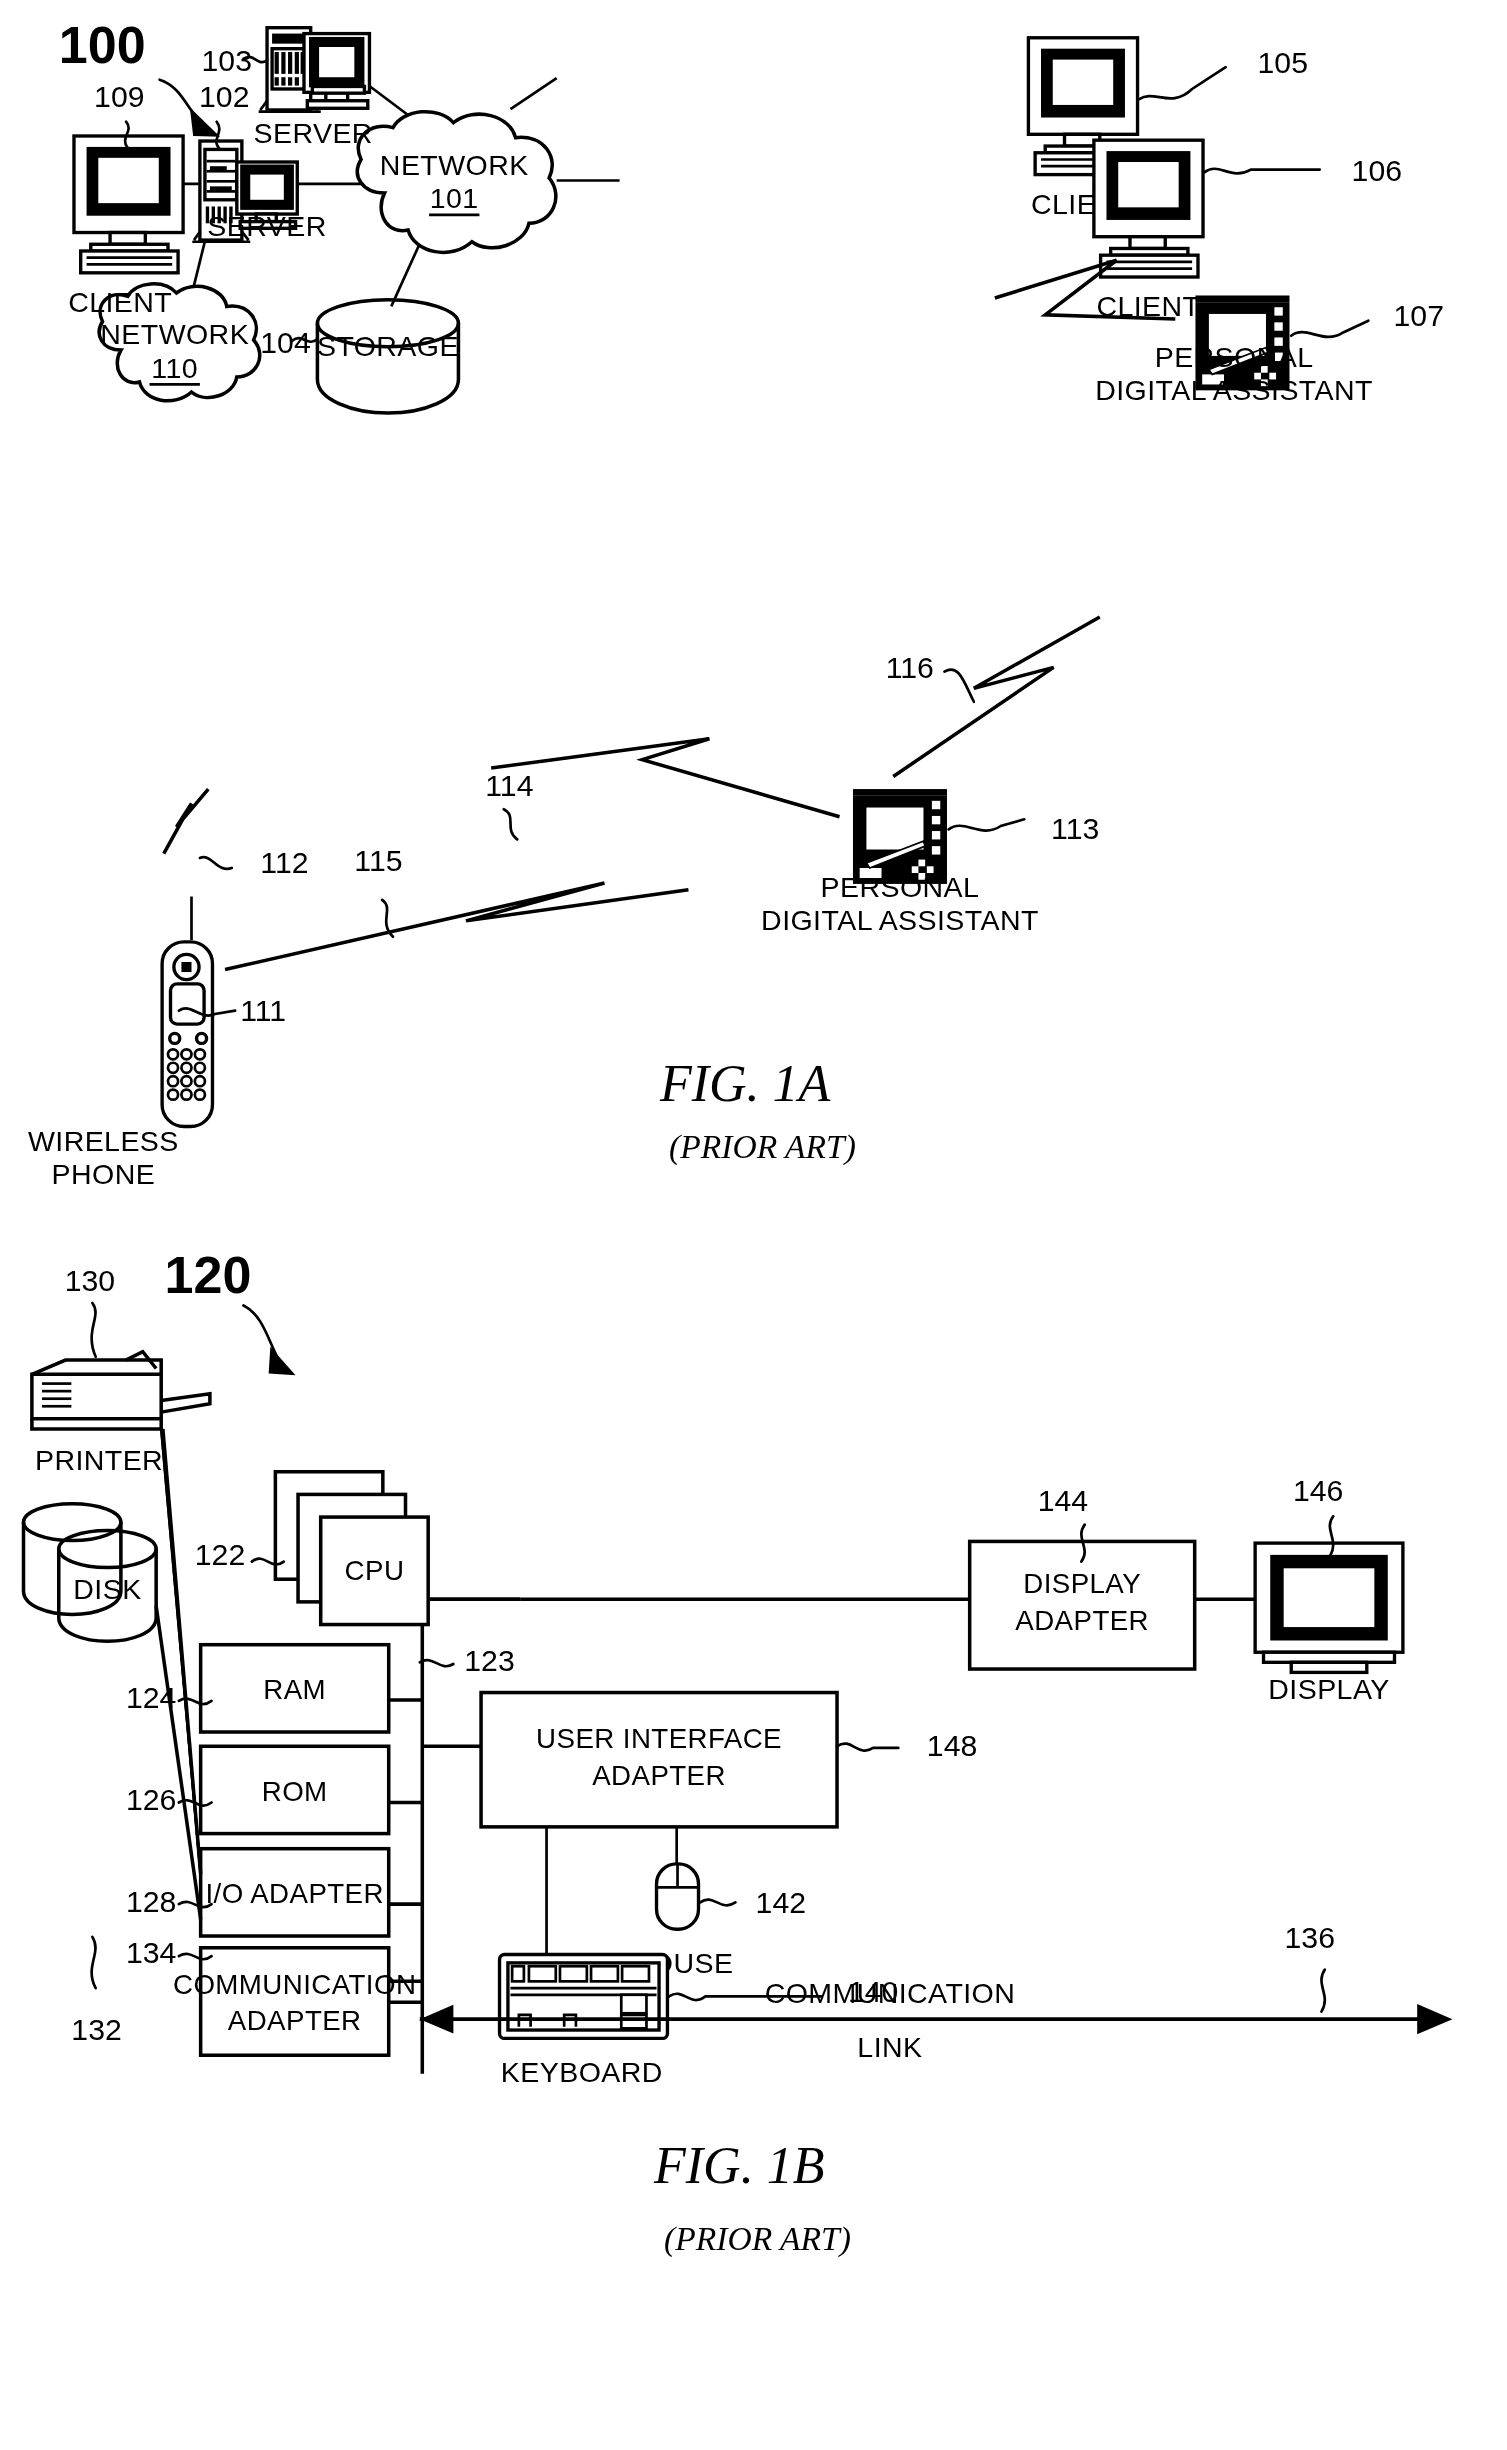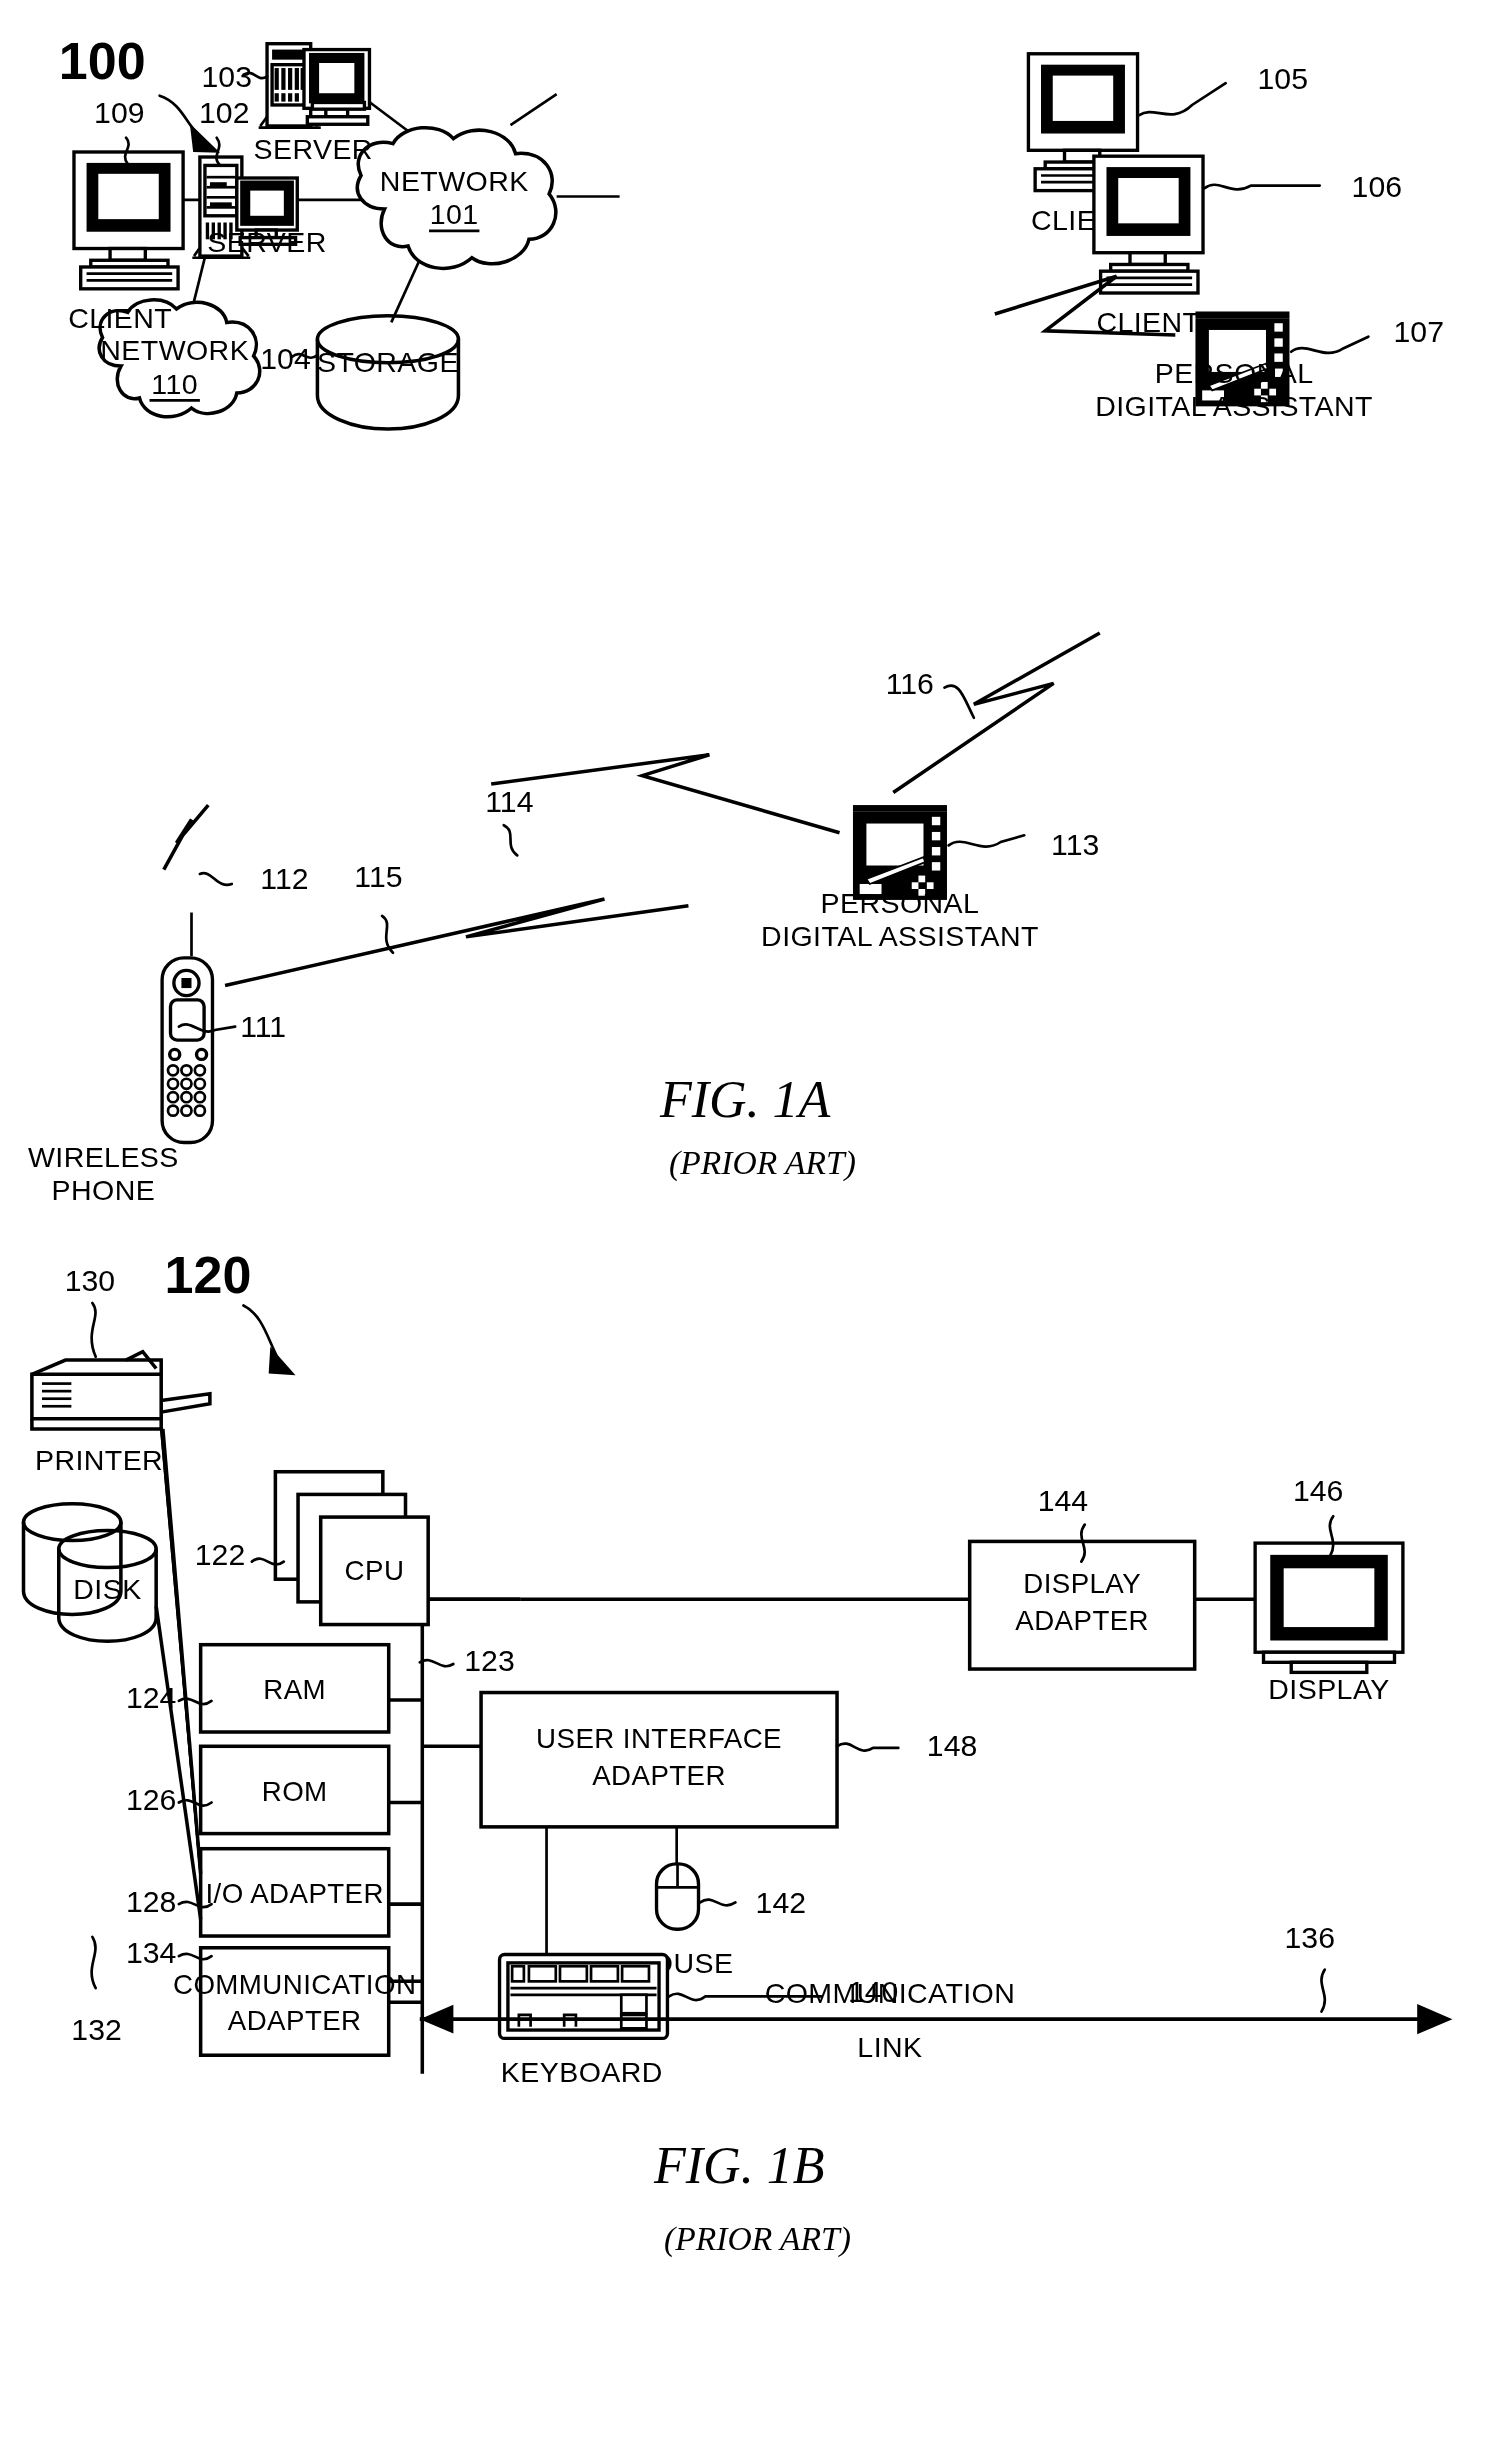--- a/index.html
+++ b/index.html
@@ -23,7 +23,7 @@
     left: 0;
     width: 1507px;
   }
-  #fig1a { top: 16px; height: 1192px; text-align: center; }
+  #fig1a { top: 0; height: 1192px; text-align: center; }
   #fig1b { top: 1192px; height: 1258px; }
   svg { display: block; }
   text {

